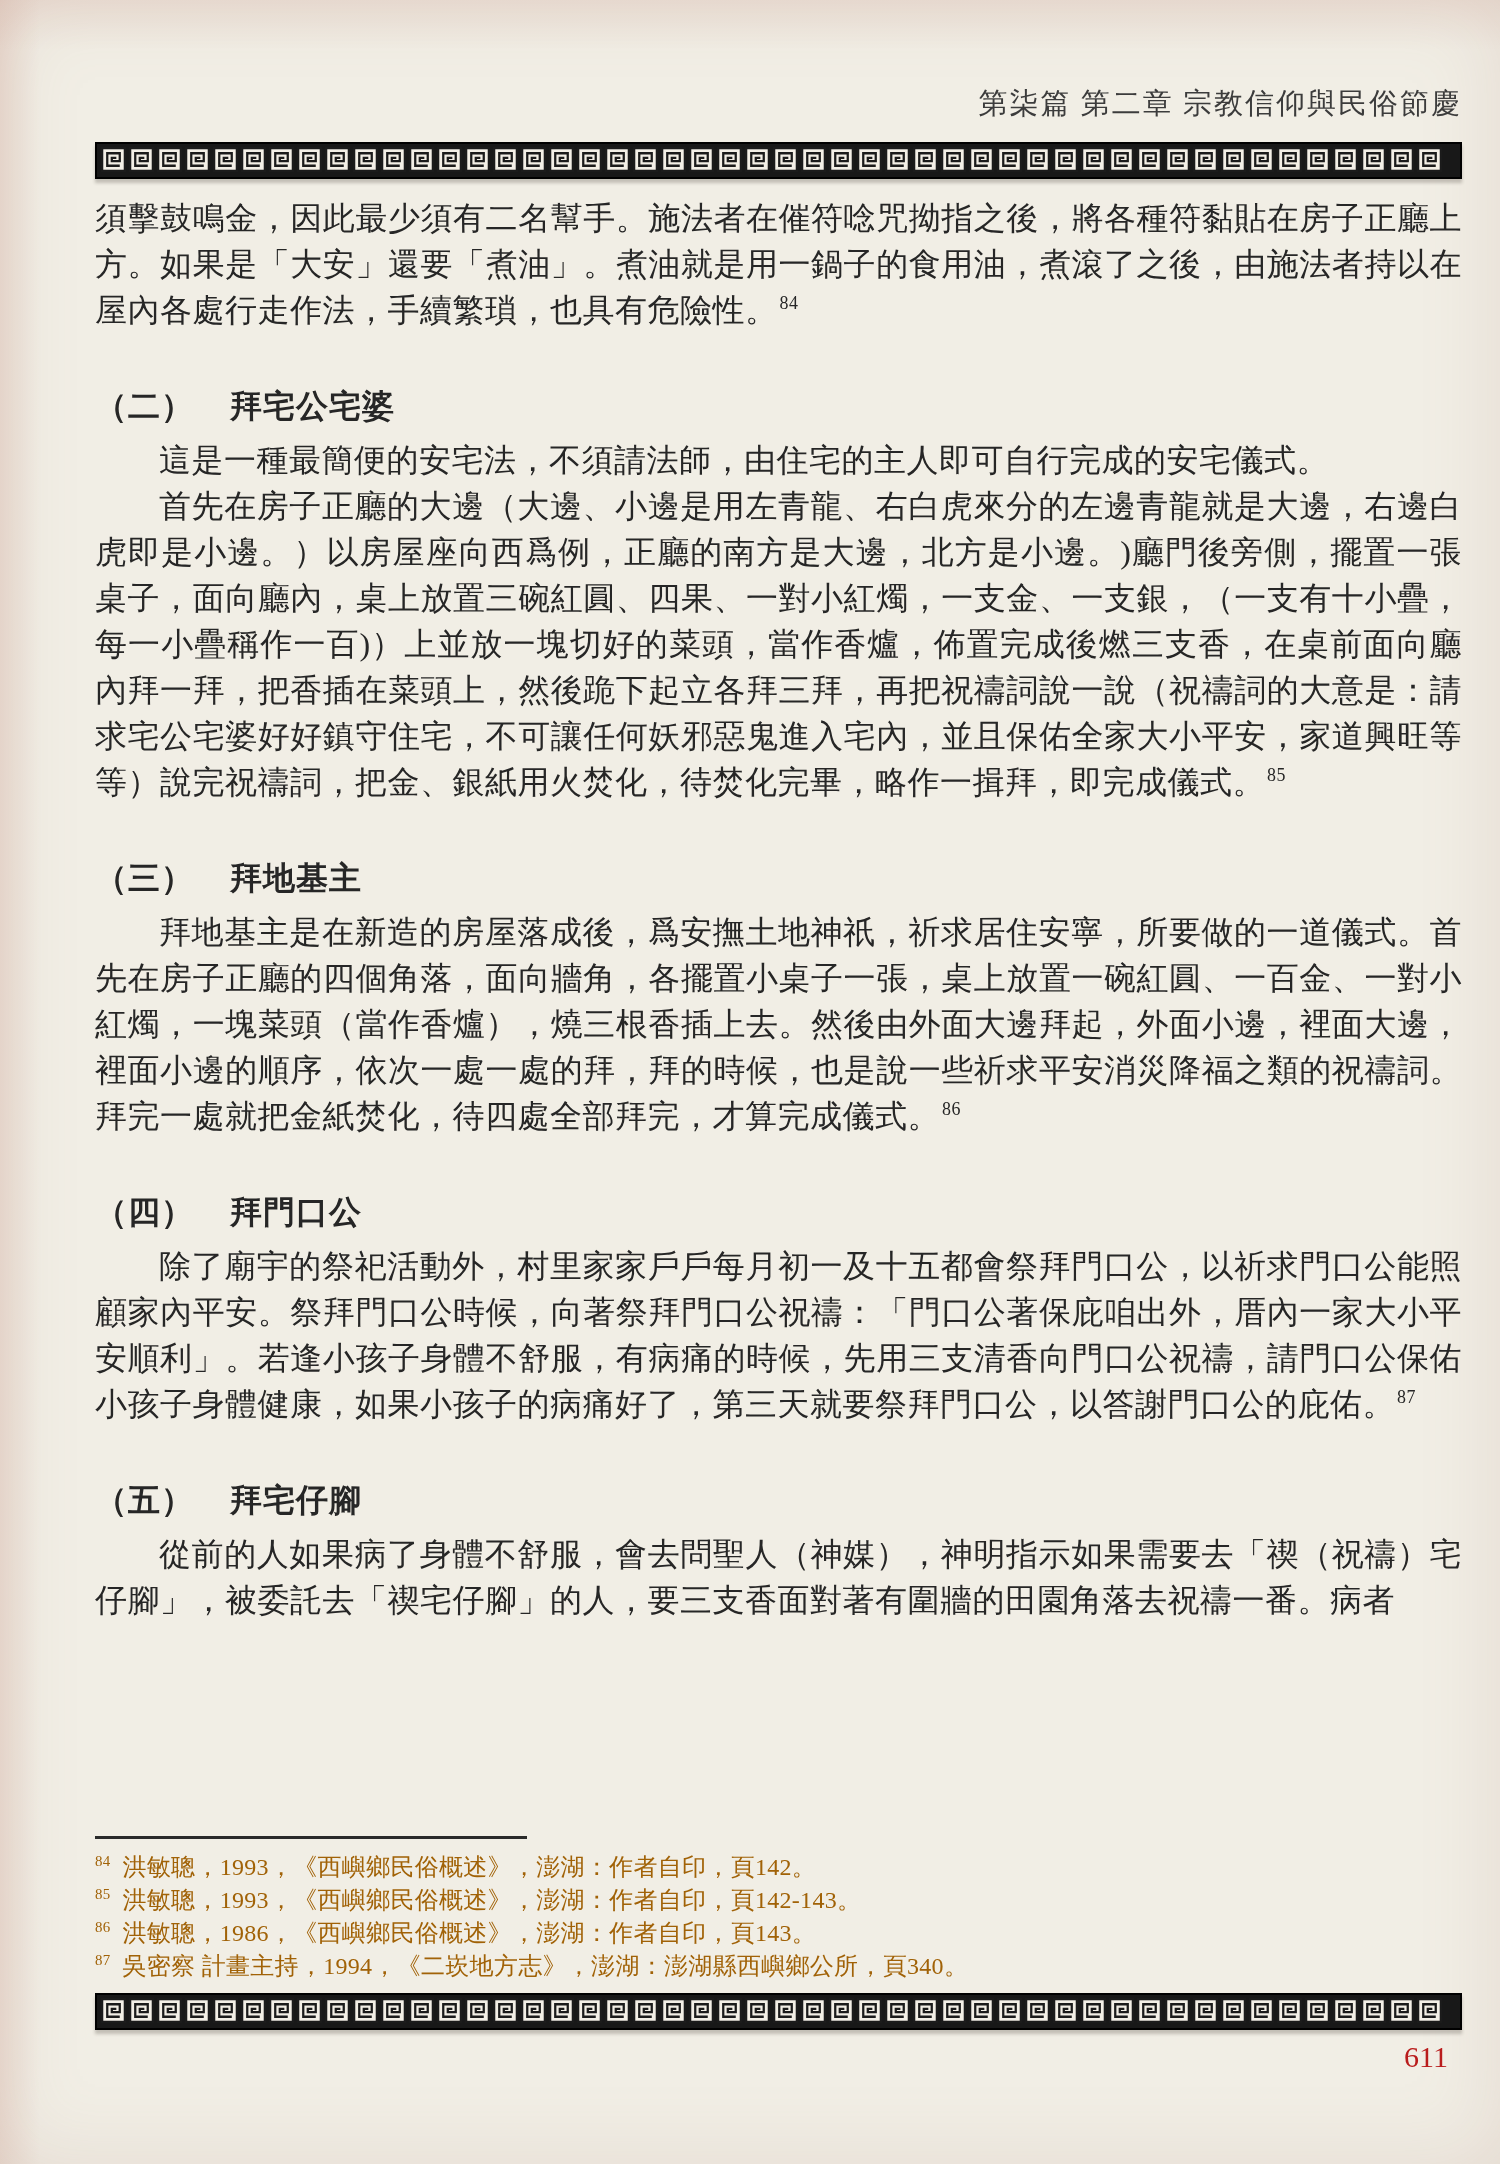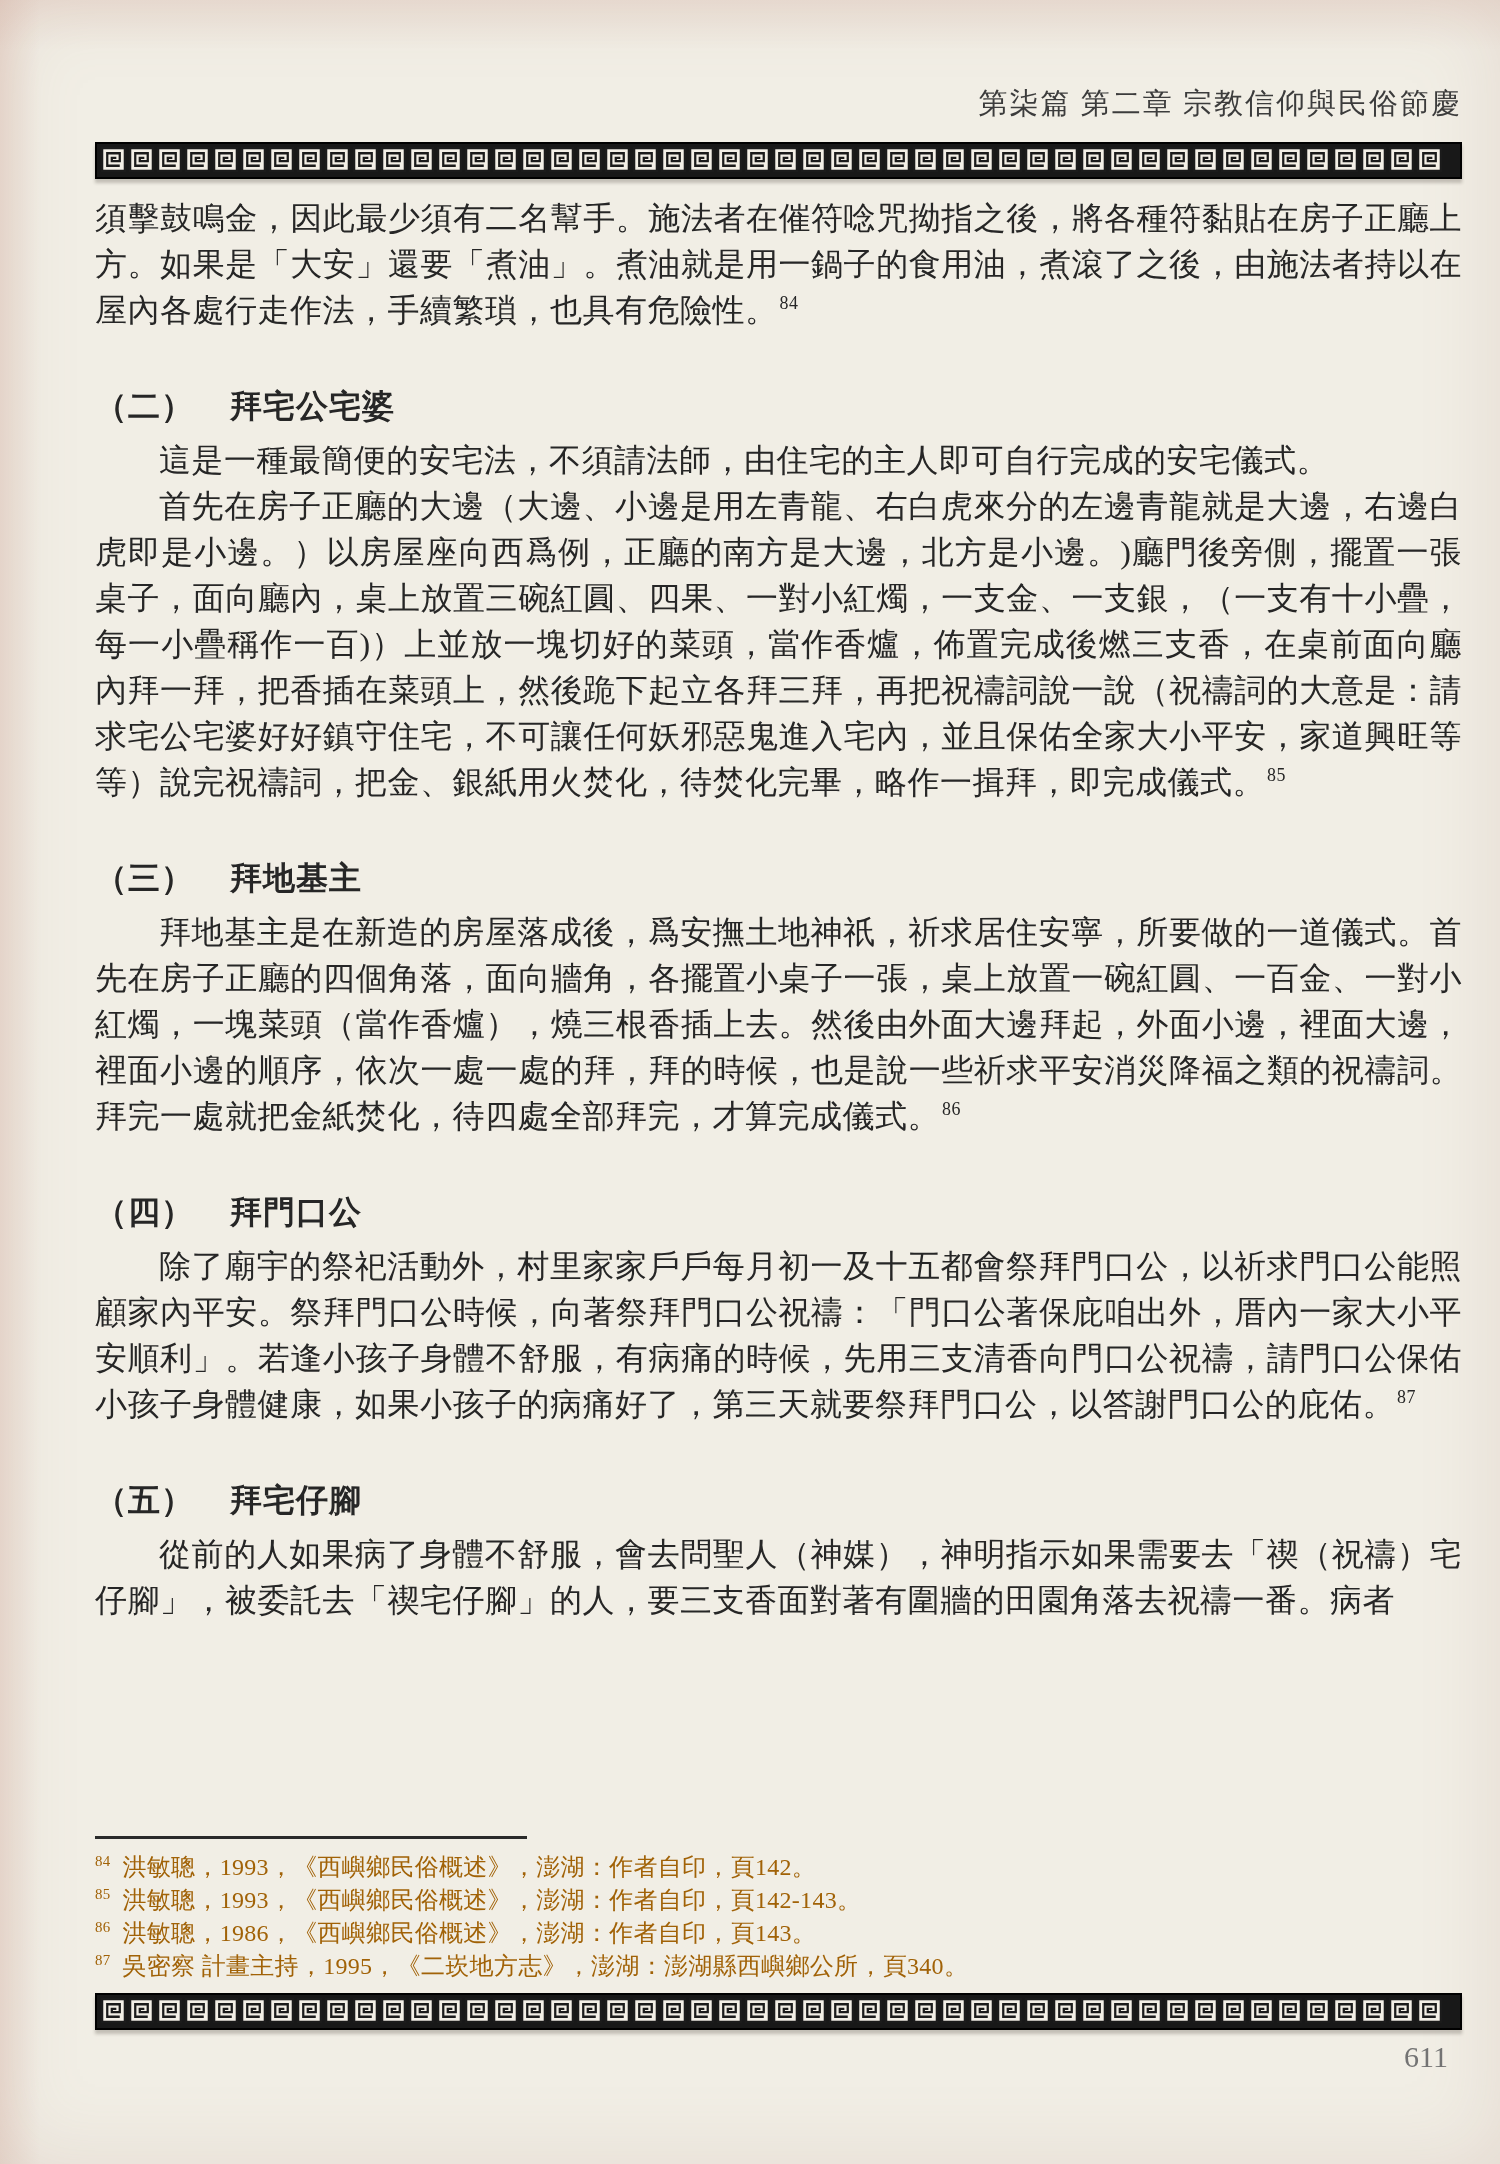--- a/index.html
+++ b/index.html
@@ -353,7 +353,7 @@
 
   <div class="footnote"><sup>86</sup><span>洪敏聰，1986，《西嶼鄉民俗概述》，澎湖：作者自印，頁143。</span></div>
 
-  <div class="footnote"><sup>87</sup><span>吳密察 計畫主持，1995，《二崁地方志》，澎湖：澎湖縣西嶼鄉公所，頁340。</span></div>
+  <div class="footnote"><sup>87</sup><span>吳密察 計畫主持，1994，《二崁地方志》，澎湖：澎湖縣西嶼鄉公所，頁340。</span></div>
 </div>
     <div class="strip" id="strip-bottom">
         <svg width="25" height="25" viewBox="0 0 22 22">

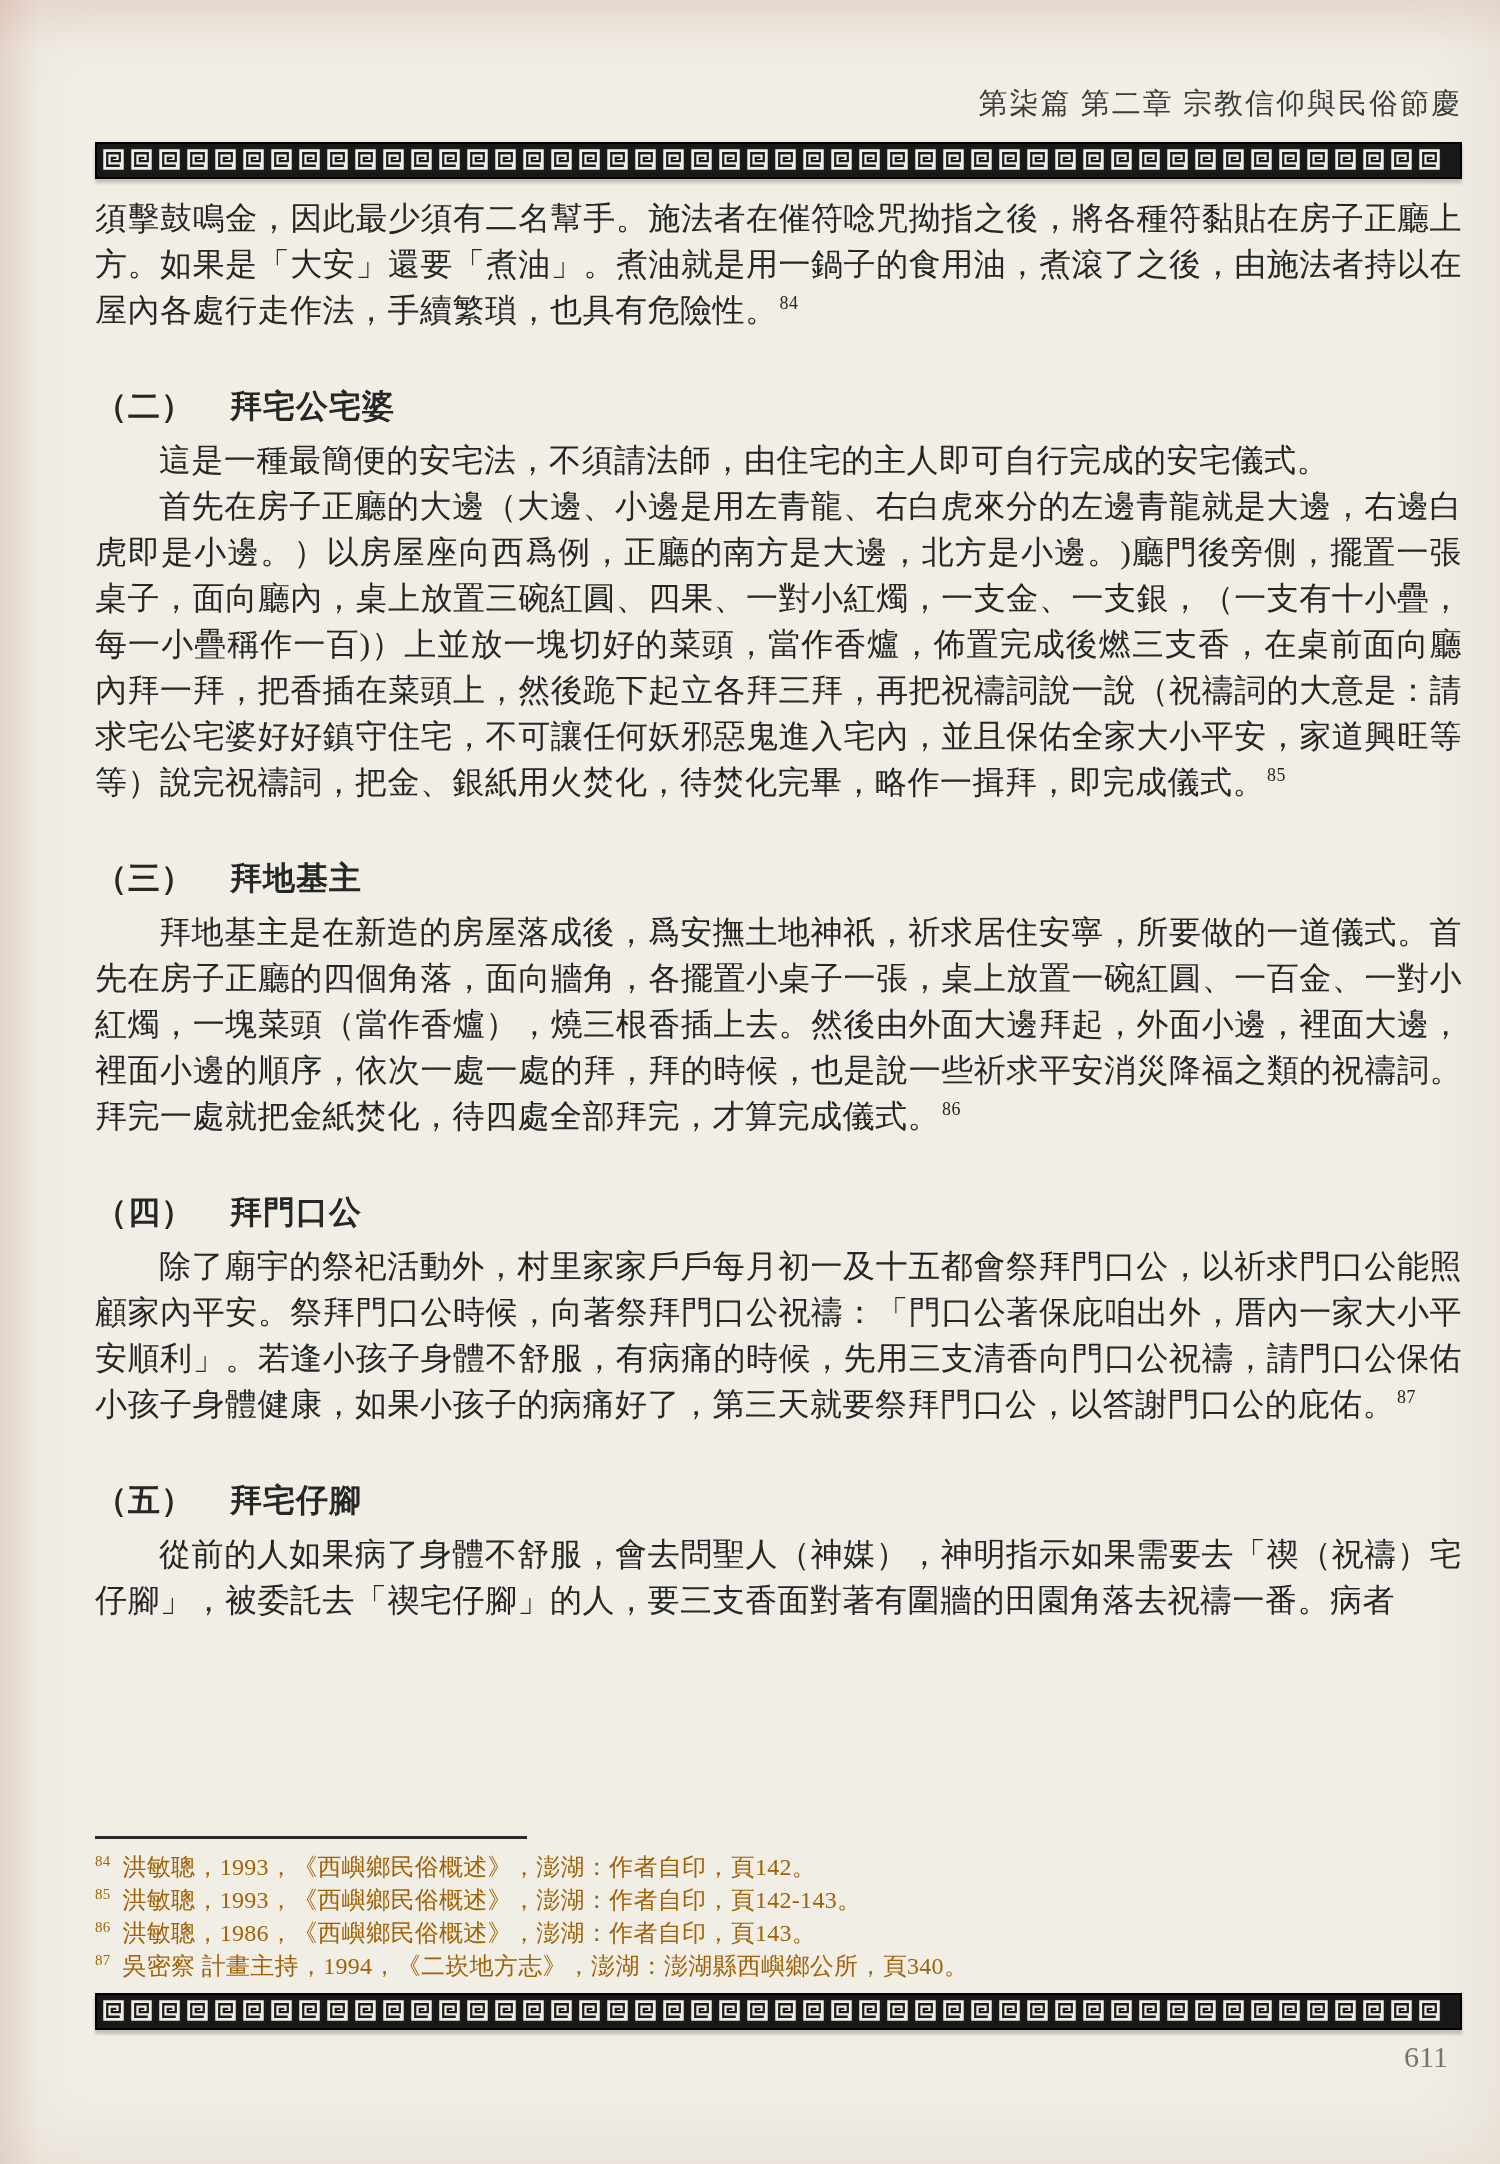--- a/index.html
+++ b/index.html
@@ -92,7 +92,7 @@
     text-align:right;
     padding-right:14px;
     font-size:30px;
-    color:#737373;
+    color:#b91c1c;
   }
 </style>
 </head>

